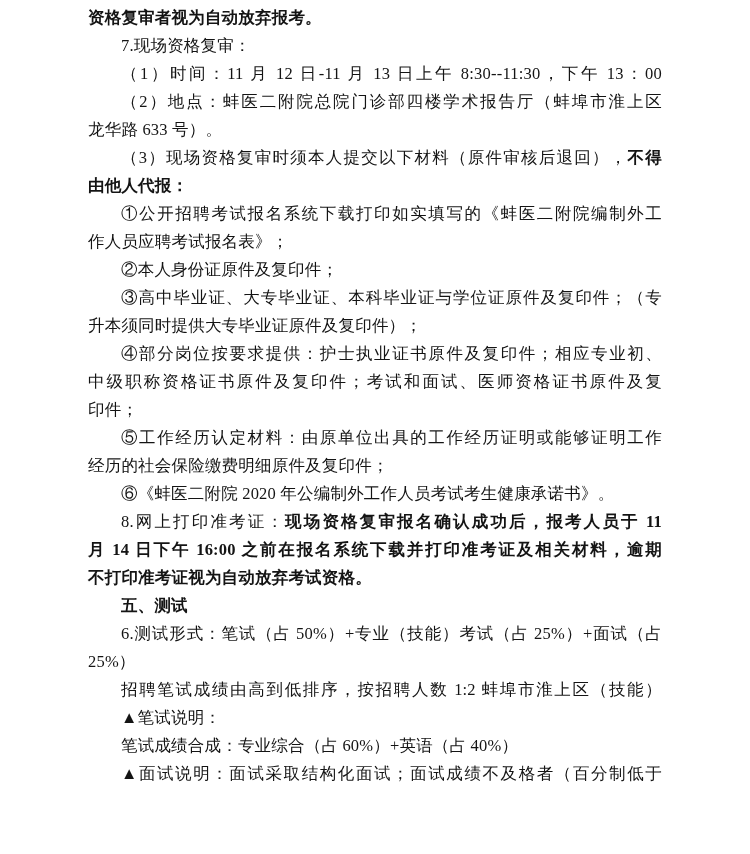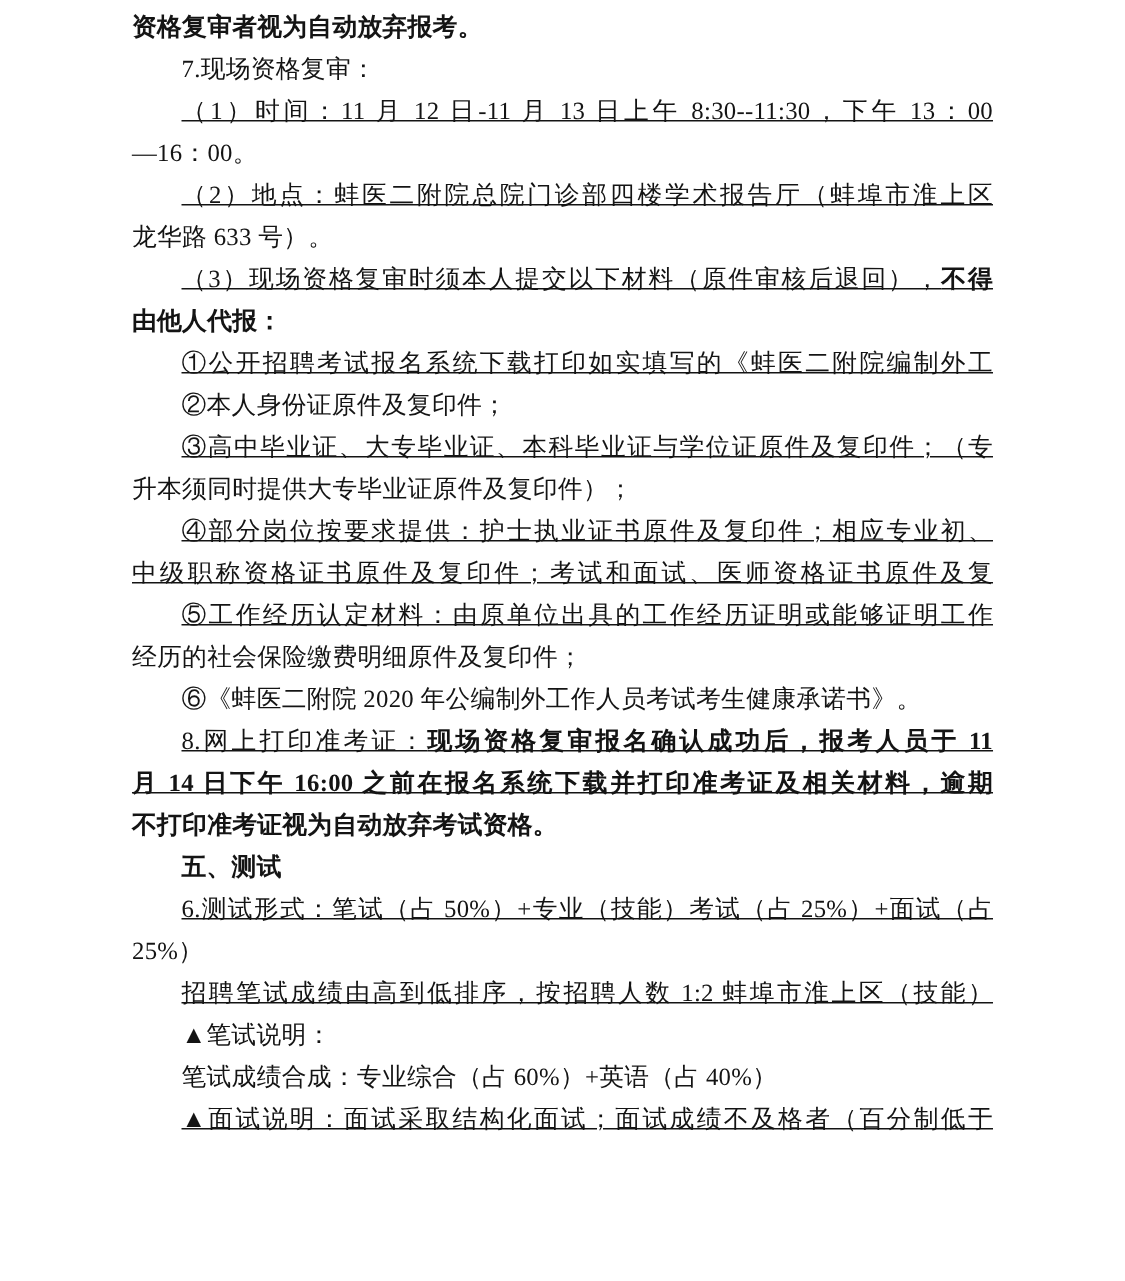--- a/index.html
+++ b/index.html
@@ -31,7 +31,6 @@
   .line.j {
     text-align: justify;
     text-align-last: justify;
-    text-decoration: underline;
   }
   
   .line.i2 {

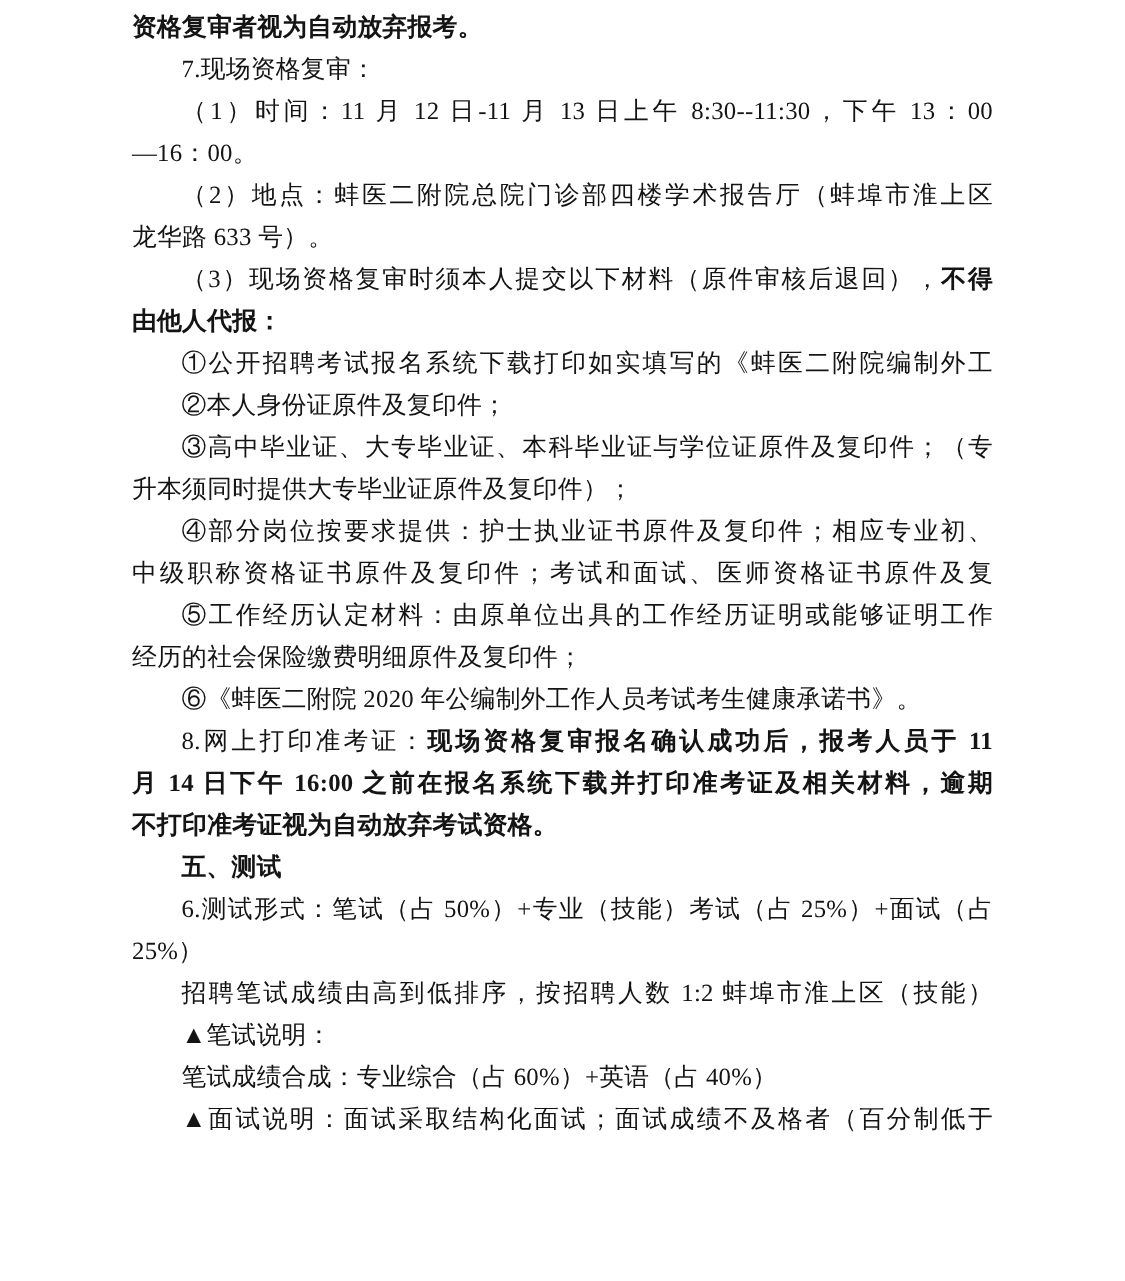--- a/index.html
+++ b/index.html
@@ -48,7 +48,6 @@
       <div class="line"><span class="b">资格复审者视为自动放弃报考。</span></div>
       <div class="line i2"><span class="">7.现场资格复审：</span></div>
       <div class="line j i2"><span class="">（1）时间：11 月 12 日-11 月 13 日上午 8:30--11:30，下午 13：00</span></div>
-      <div class="line"><span class="">—16：00。</span></div>
       <div class="line j i2"><span class="">（2）地点：蚌医二附院总院门诊部四楼学术报告厅（蚌埠市淮上区</span></div>
       <div class="line"><span class="">龙华路 633 号）。</span></div>
       <div class="line j i2"><span class="">（3）现场资格复审时须本人提交以下材料（原件审核后退回），</span><span class="b">不得</span></div>

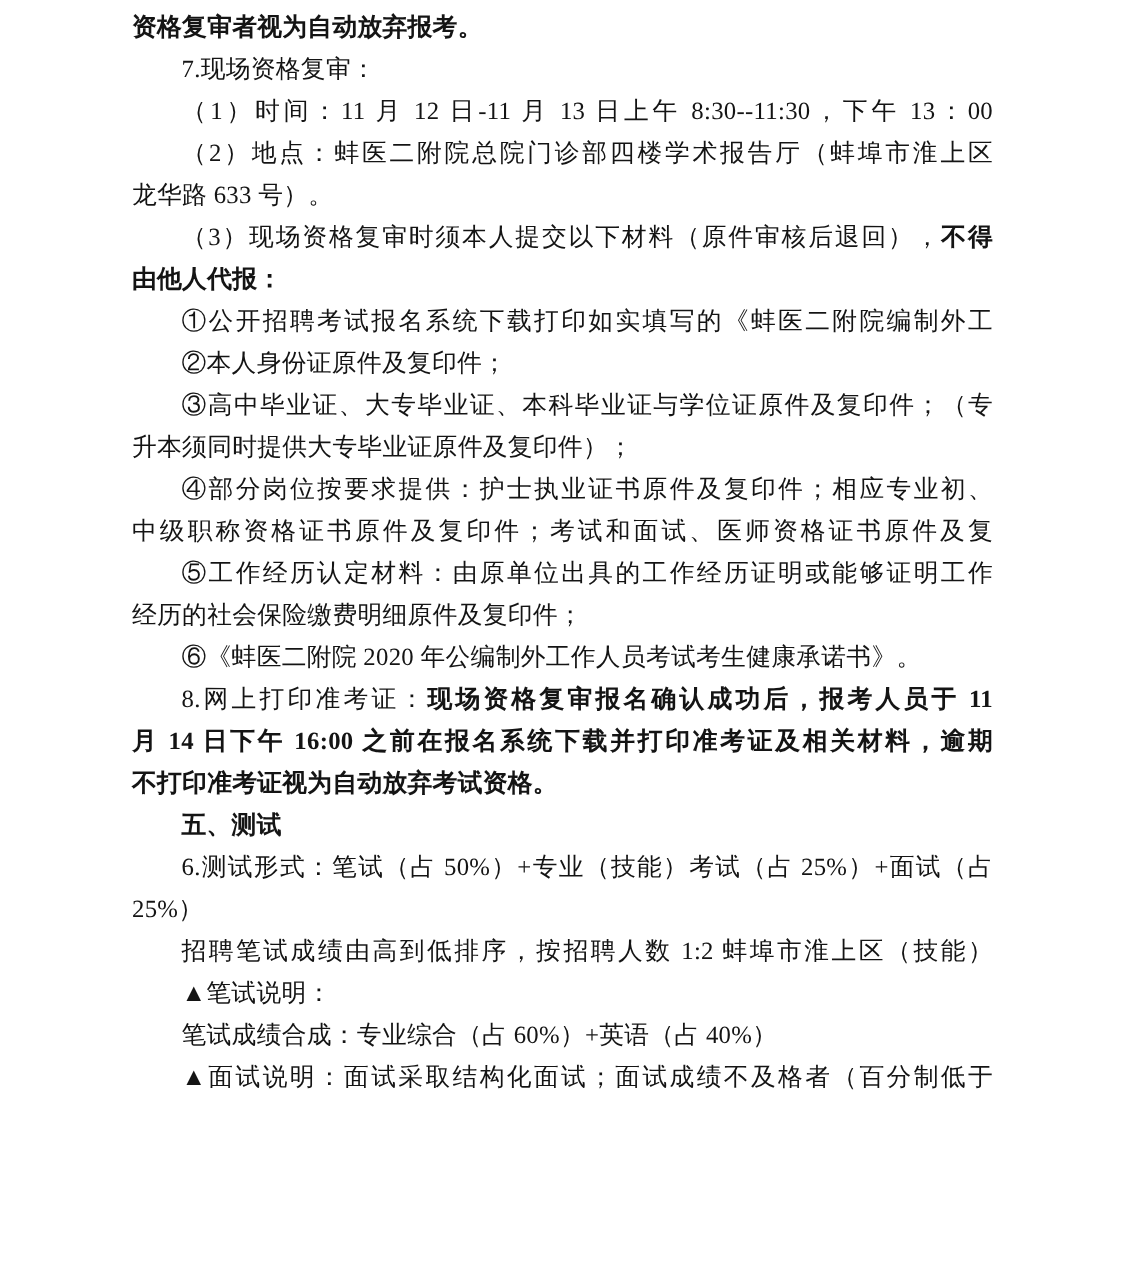--- a/index.html
+++ b/index.html
@@ -53,6 +53,7 @@
       <div class="line j i2"><span class="">（3）现场资格复审时须本人提交以下材料（原件审核后退回），</span><span class="b">不得</span></div>
       <div class="line"><span class="b">由他人代报：</span></div>
       <div class="line j i2"><span class="">①公开招聘考试报名系统下载打印如实填写的《蚌医二附院编制外工</span></div>
+      <div class="line"><span class="">作人员应聘考试报名表》；</span></div>
       <div class="line i2"><span class="">②本人身份证原件及复印件；</span></div>
       <div class="line j i2"><span class="">③高中毕业证、大专毕业证、本科毕业证与学位证原件及复印件；（专</span></div>
       <div class="line"><span class="">升本须同时提供大专毕业证原件及复印件）；</span></div>

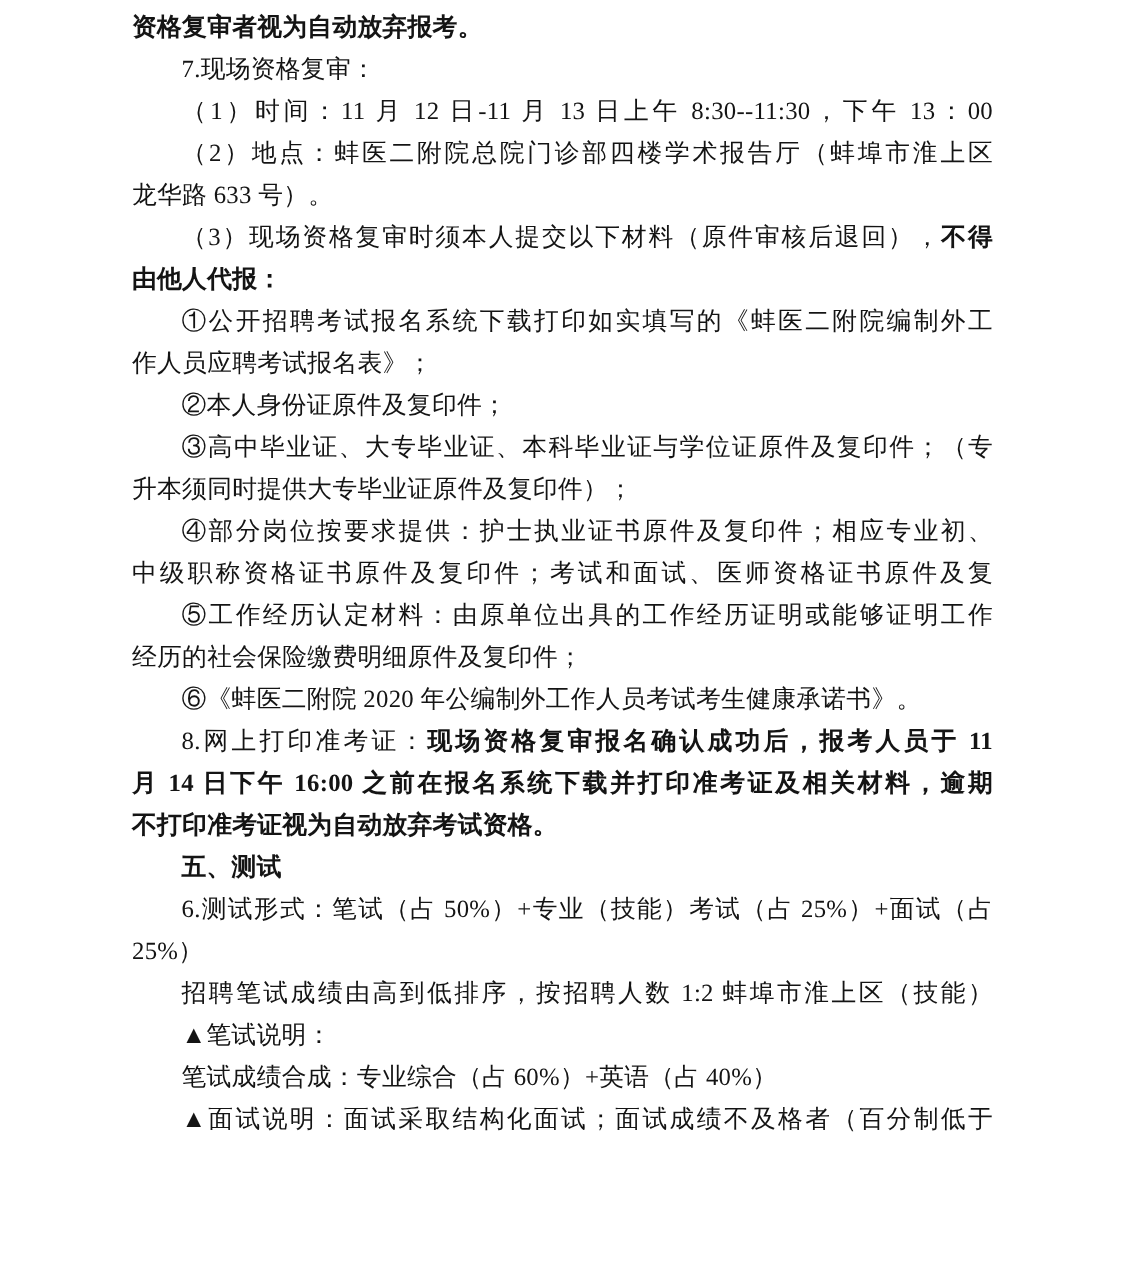--- a/index.html
+++ b/index.html
@@ -59,6 +59,7 @@
       <div class="line"><span class="">升本须同时提供大专毕业证原件及复印件）；</span></div>
       <div class="line j i2"><span class="">④部分岗位按要求提供：护士执业证书原件及复印件；相应专业初、</span></div>
       <div class="line j"><span class="">中级职称资格证书原件及复印件；考试和面试、医师资格证书原件及复</span></div>
+      <div class="line"><span class="">印件；</span></div>
       <div class="line j i2"><span class="">⑤工作经历认定材料：由原单位出具的工作经历证明或能够证明工作</span></div>
       <div class="line"><span class="">经历的社会保险缴费明细原件及复印件；</span></div>
       <div class="line i2"><span class="">⑥《蚌医二附院 2020 年公编制外工作人员考试考生健康承诺书》。</span></div>

